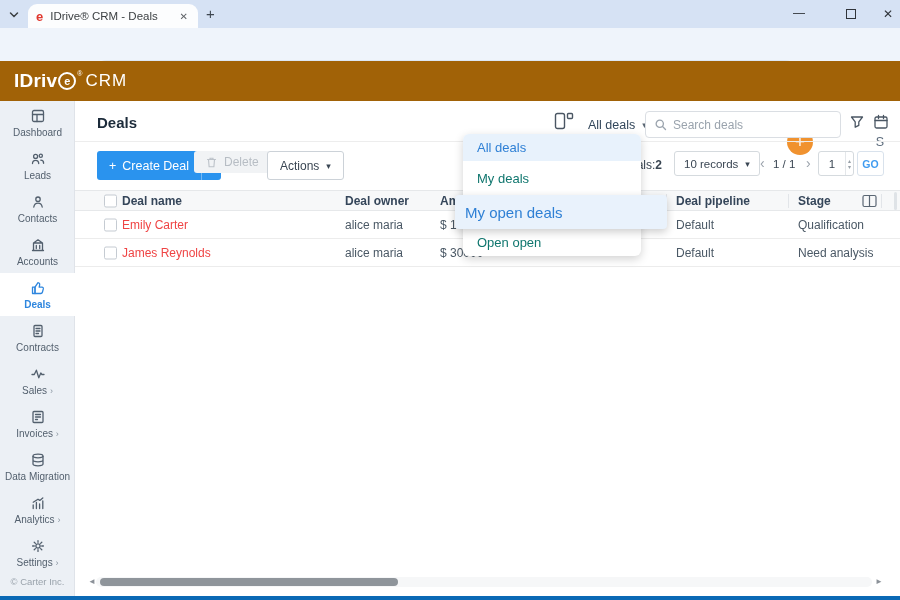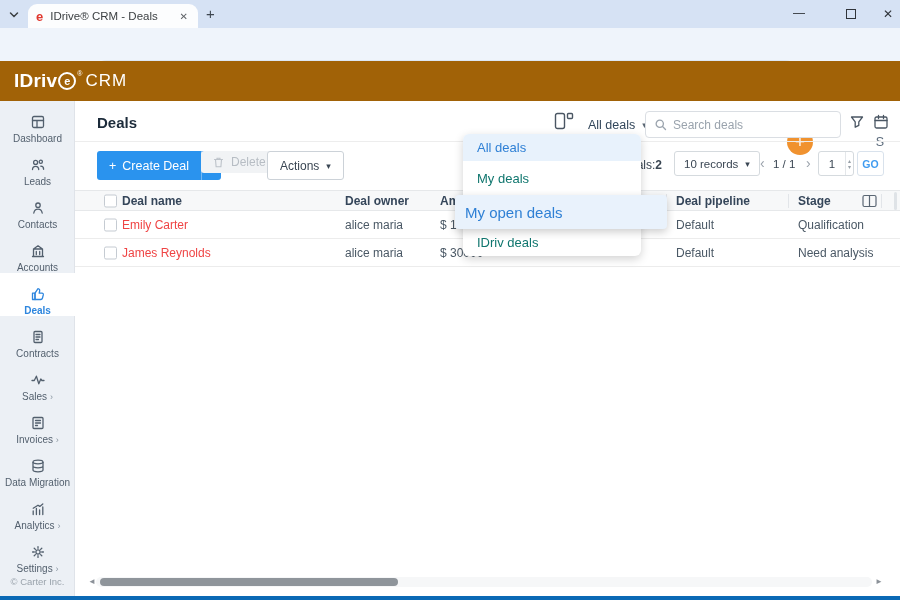--- a/index.html
+++ b/index.html
@@ -55,7 +55,7 @@
   
   .sidebar { left:0; top:101px; width:75px; height:499px; background:#ecf0f5; border-right:1px solid #dfe3e9; }
   .navitem { width:75px; height:43px; display:flex; flex-direction:column; align-items:center;
-             justify-content:flex-end; gap:3px; color:#525f6d; }
+             justify-content:center; gap:3px; color:#525f6d; }
   .navitem .lbl { font-size:10px; white-space:nowrap; }
   .navitem.active { background:#fff; color:#2e86de; }
   .navitem.active .lbl { font-weight:bold; }

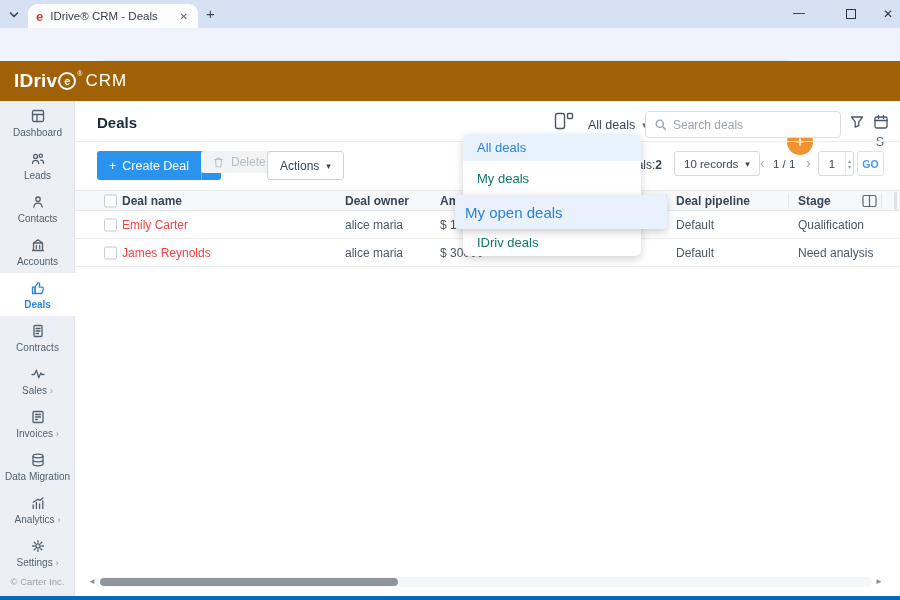--- a/index.html
+++ b/index.html
@@ -71,7 +71,7 @@
                 display:flex; align-items:stretch; color:#fff; font-size:12.5px; }
   .createdeal .mainpart { display:flex; align-items:center; gap:6px; padding:0 12px; }
   .createdeal .caretpart { display:flex; align-items:center; padding:0 7px; border-left:1px solid rgba(255,255,255,.35); font-size:9px; }
-  .deletebtn { left:201px; top:151px; height:22px; background:#f1f3f5; border-radius:3px;
+  .deletebtn { left:194px; top:151px; height:22px; background:#f1f3f5; border-radius:3px;
                display:flex; align-items:center; gap:6px; padding:0 11px; color:#b7bdc4; font-size:12px; }
   .actionsbtn { left:267px; top:151px; height:29px; background:#fff; border:1px solid #ccd2d8; border-radius:3px;
                 display:flex; align-items:center; gap:7px; padding:0 12px; color:#3a4653; font-size:12px; }

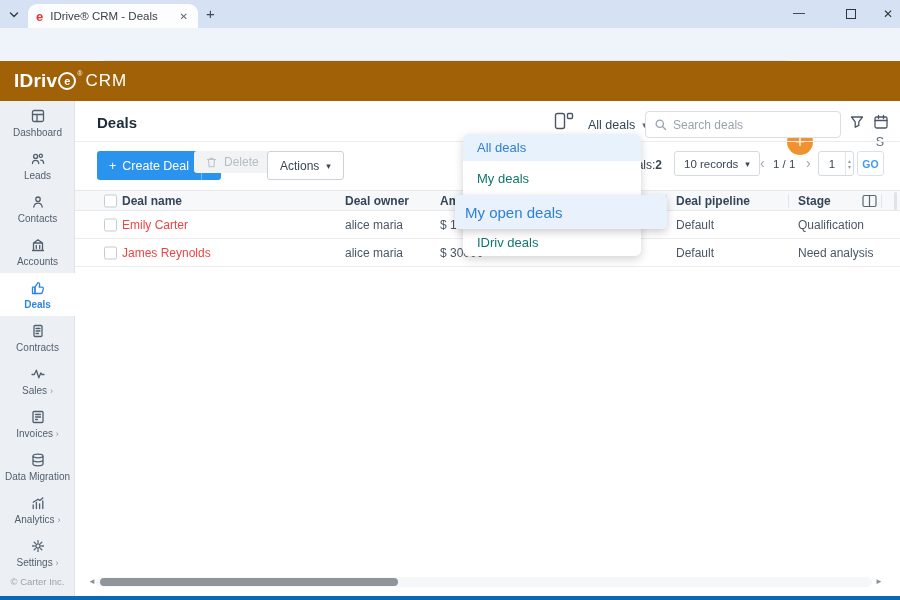--- a/index.html
+++ b/index.html
@@ -384,7 +384,7 @@
   <div class="ddi sel">All deals</div>
   <div class="ddi plain1">My deals</div>
   <div class="ddi gap"></div>
-  <div class="ddi plain2">IDriv deals</div>
+  <div class="ddi plain2">Open open</div>
 </div>
 <div class="abs ddhover">My open deals</div>
 

